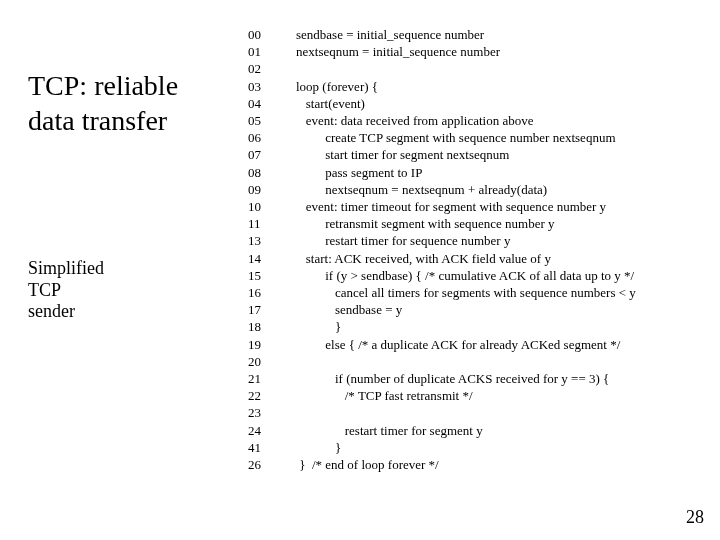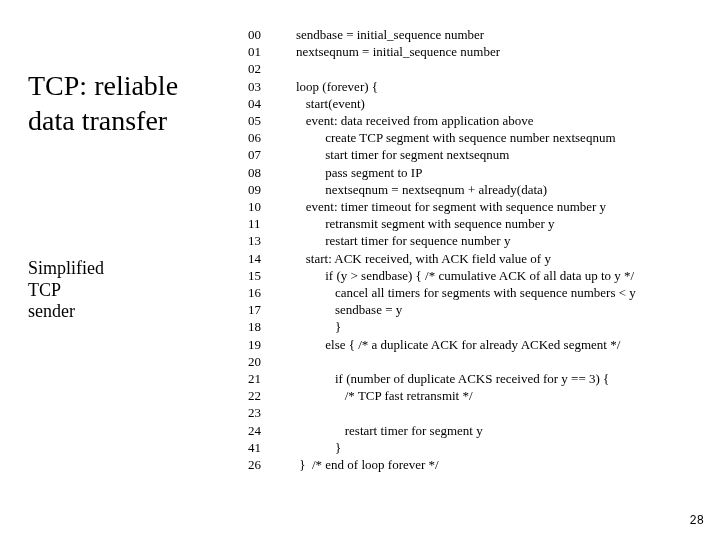--- a/index.html
+++ b/index.html
@@ -54,8 +54,8 @@
     position: absolute;
     right: 16px;
     bottom: 12px;
-    font-family: Liberation Mono, monospace;
-    font-size: 12px;
+    font-family: Liberation Serif, serif;
+    font-size: 18px;
   }
 </style>
 </head>

